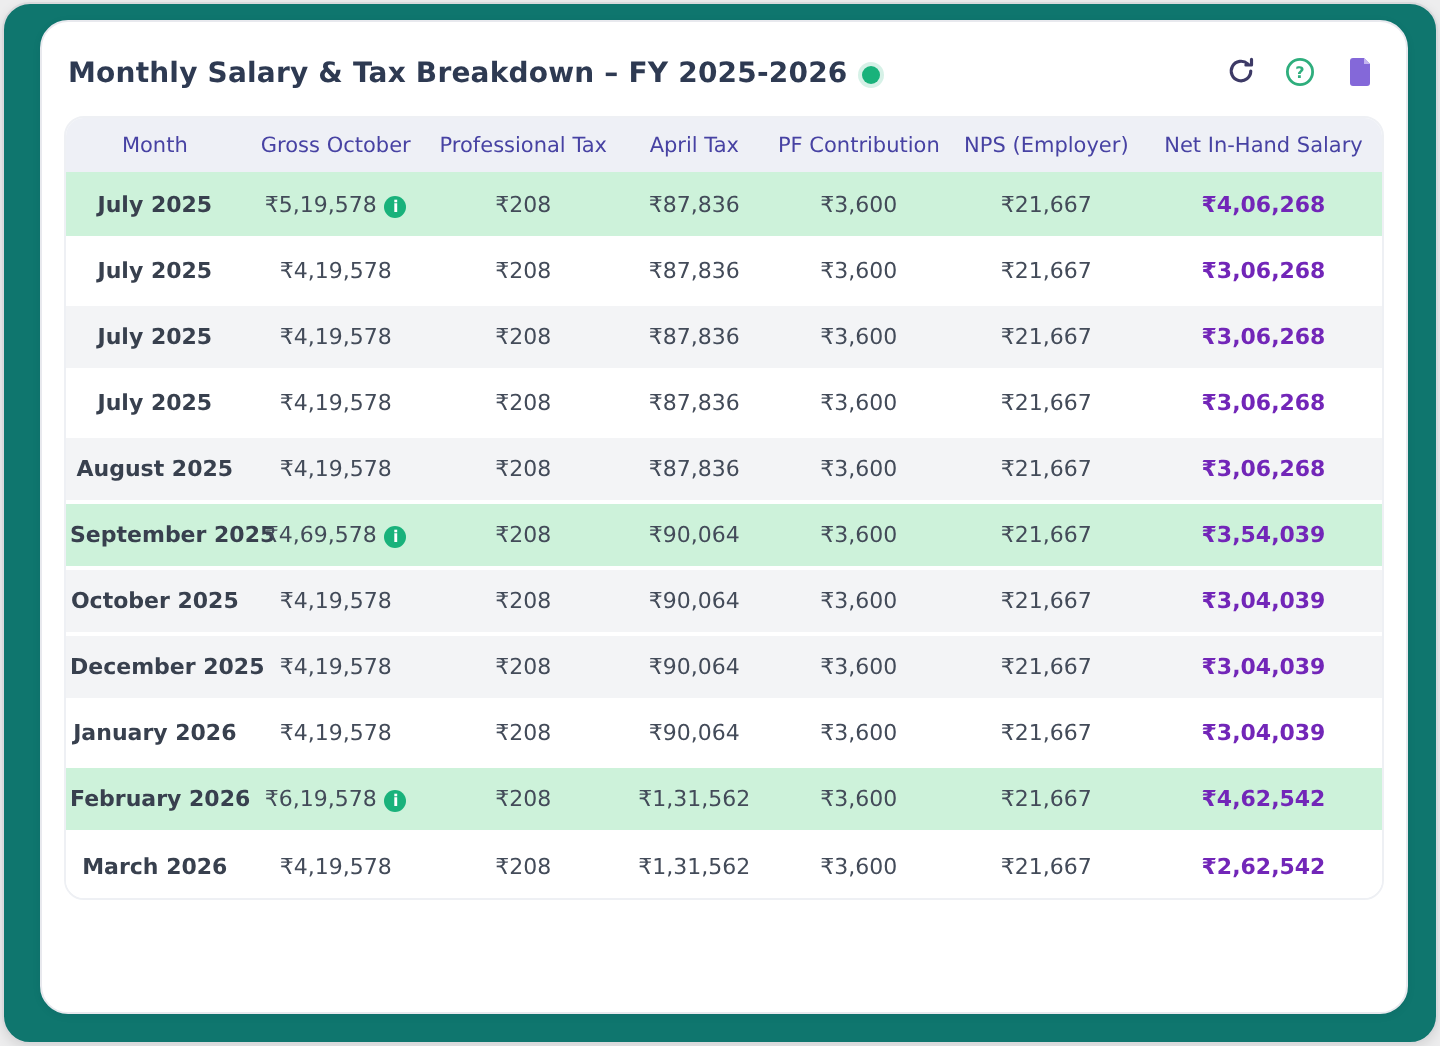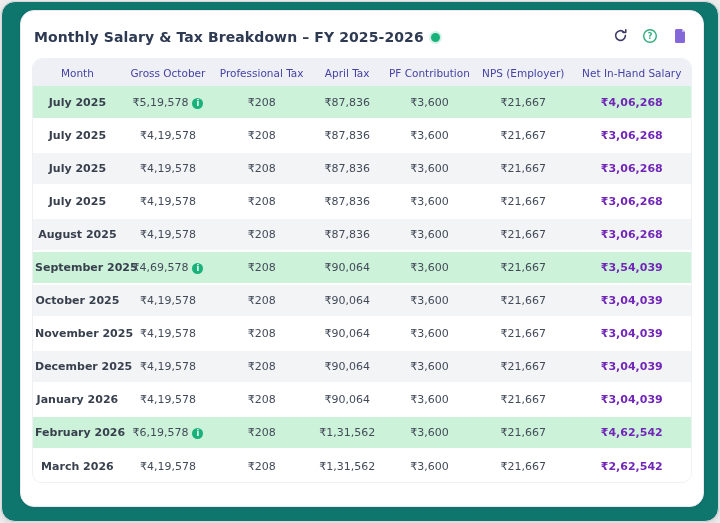--- a/index.html
+++ b/index.html
@@ -267,20 +267,6 @@
     <td>₹21,667</td>
     <td class="net">₹3,04,039</td>
   </tr>
-            <tr>
-    <td class="month">November 2025</td>
-    <td>
-      <span class="gross-cell-inner">
-        <span>₹4,19,578</span>
-
-      </span>
-    </td>
-    <td>₹208</td>
-    <td>₹90,064</td>
-    <td>₹3,600</td>
-    <td>₹21,667</td>
-    <td class="net">₹3,04,039</td>
-  </tr>
             <tr class="stripe">
     <td class="month">December 2025</td>
     <td>

